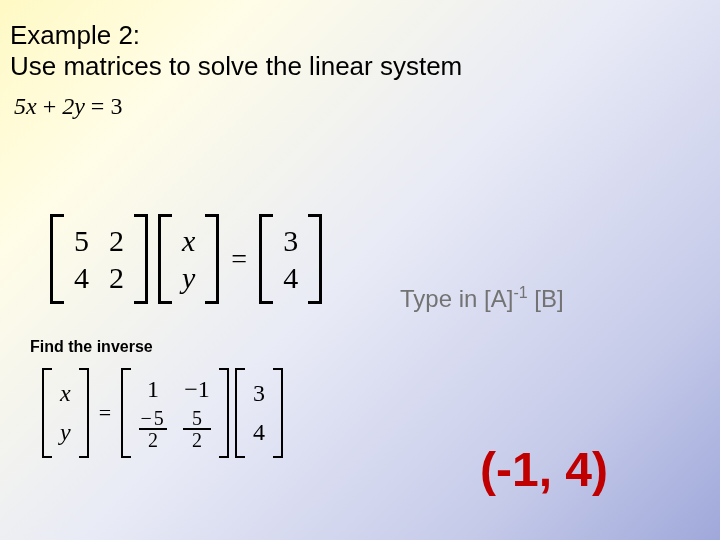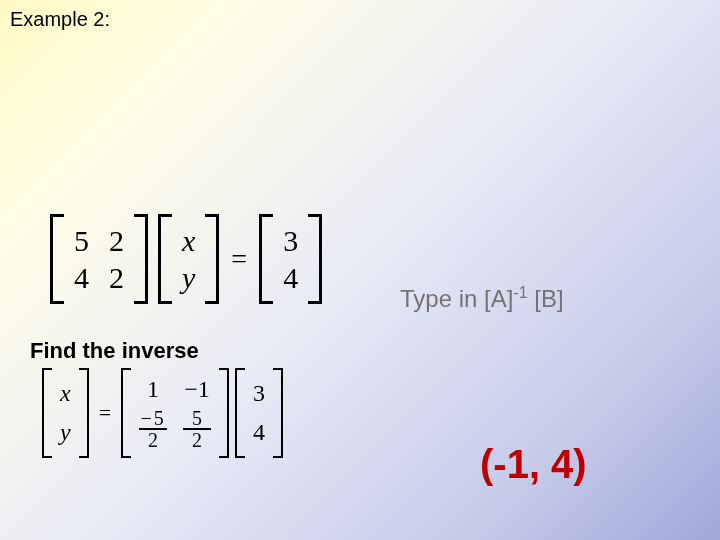--- a/index.html
+++ b/index.html
@@ -12,8 +12,8 @@
     overflow: hidden;
   }
   .header {
-    padding: 8px 10px 4px 10px;
-    font-size: 20px;
+    padding: 20px 10px 4px 10px;
+    font-size: 26px;
     color: #000;
   }
   .eqns {

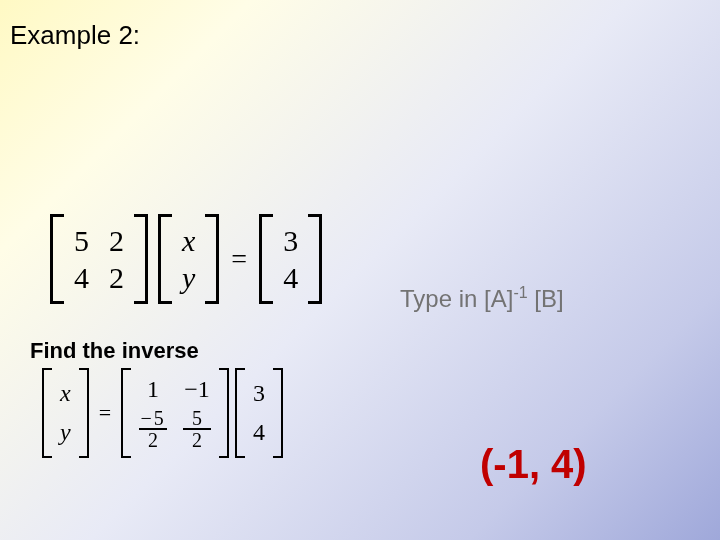--- a/index.html
+++ b/index.html
@@ -133,6 +133,7 @@
 
 <div class="header">
   <div>Example 2:</div>
+  <div>Use matrices to solve the linear system</div>
 </div>
 
 <div class="eqns">

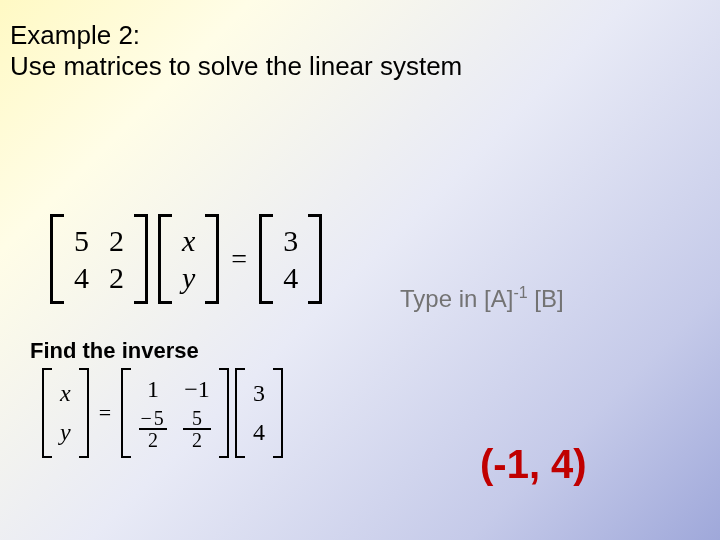--- a/index.html
+++ b/index.html
@@ -137,6 +137,7 @@
 </div>
 
 <div class="eqns">
+  <div>5<span>x</span> <span class="plus">+</span> 2<span>y</span> <span class="eq">=</span> <span class="num">3</span></div>
 </div>
 
 <div class="matrix-row">

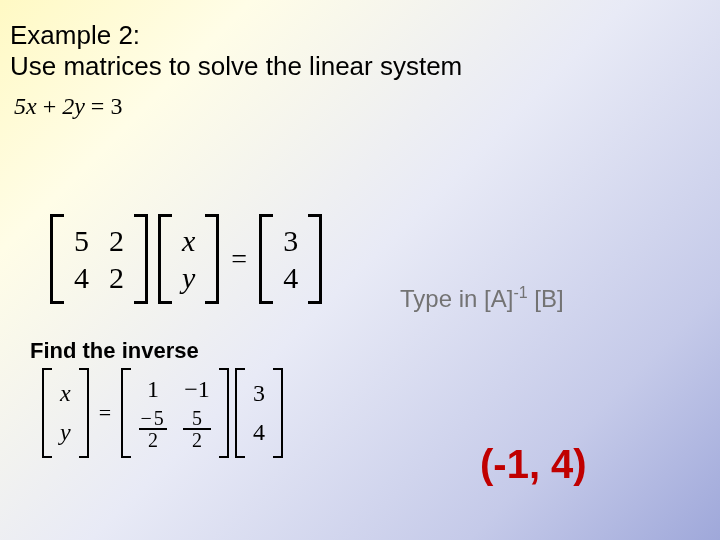--- a/index.html
+++ b/index.html
@@ -86,7 +86,7 @@
     position: absolute;
     top: 338px;
     left: 30px;
-    font-size: 22px;
+    font-size: 16px;
     font-weight: bold;
     color: #000;
   }

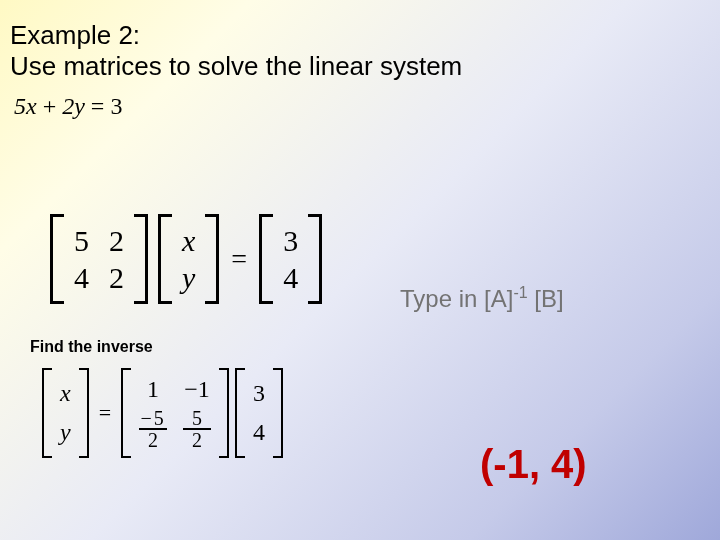--- a/index.html
+++ b/index.html
@@ -123,7 +123,7 @@
     position: absolute;
     top: 442px;
     left: 480px;
-    font-size: 40px;
+    font-size: 48px;
     font-weight: bold;
     color: #c00000;
   }

